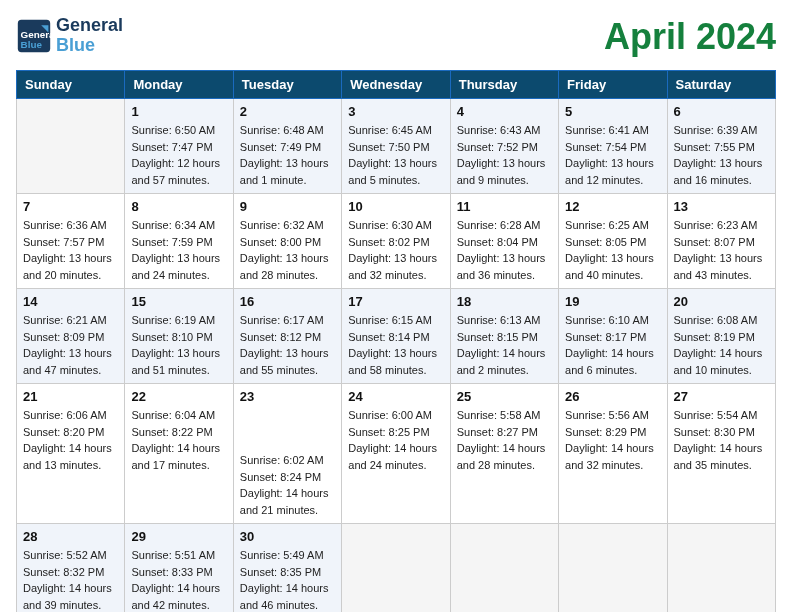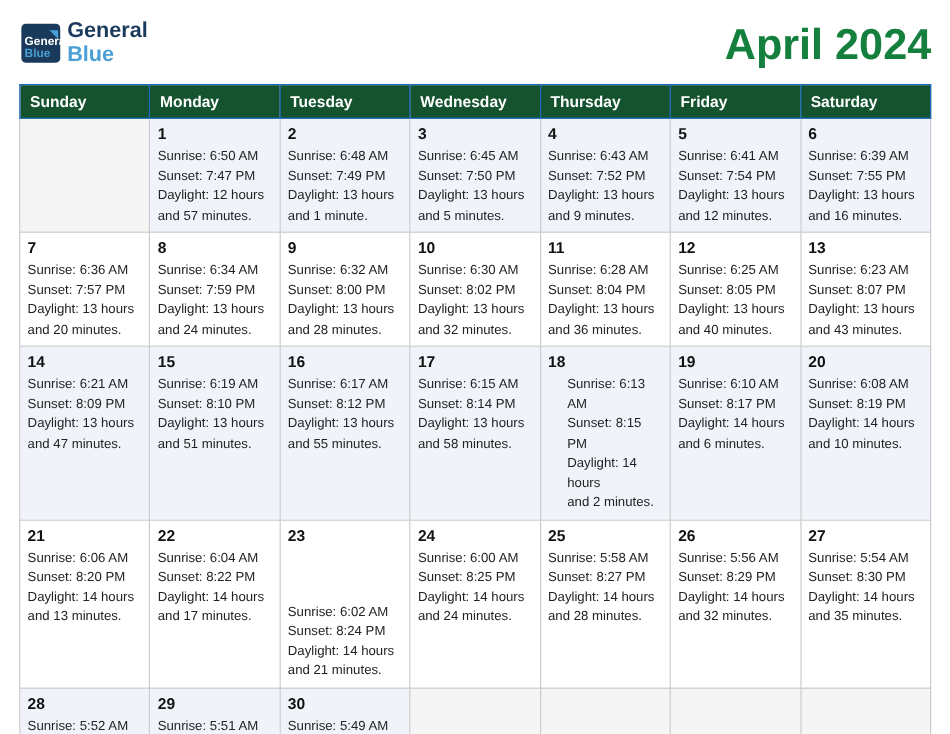--- a/index.html
+++ b/index.html
@@ -52,7 +52,7 @@
       font-size: 11px;
     }
     thead tr th {
-      background-color: #14532d;
+      background-color: #0c4a6e;
       color: #fff;
       text-align: left;
       padding: 6px 8px;

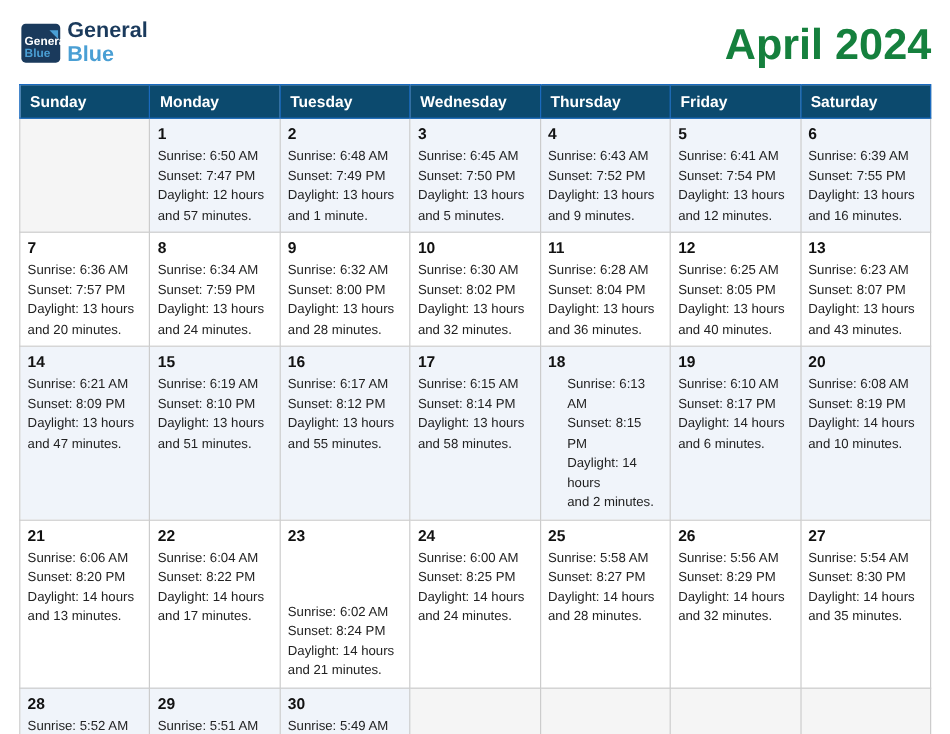--- a/index.html
+++ b/index.html
@@ -255,7 +255,7 @@
         </td>
         <td>
           <span class="day-num">18</span>
-          <div class="day-detail" style="white-space: pre-line; margin-left: 16px;">Sunrise: 6:13 AM
+          <div class="day-detail" style="white-space: pre-line;">Sunrise: 6:13 AM
 Sunset: 8:15 PM
 Daylight: 14 hours
 and 2 minutes.</div>

